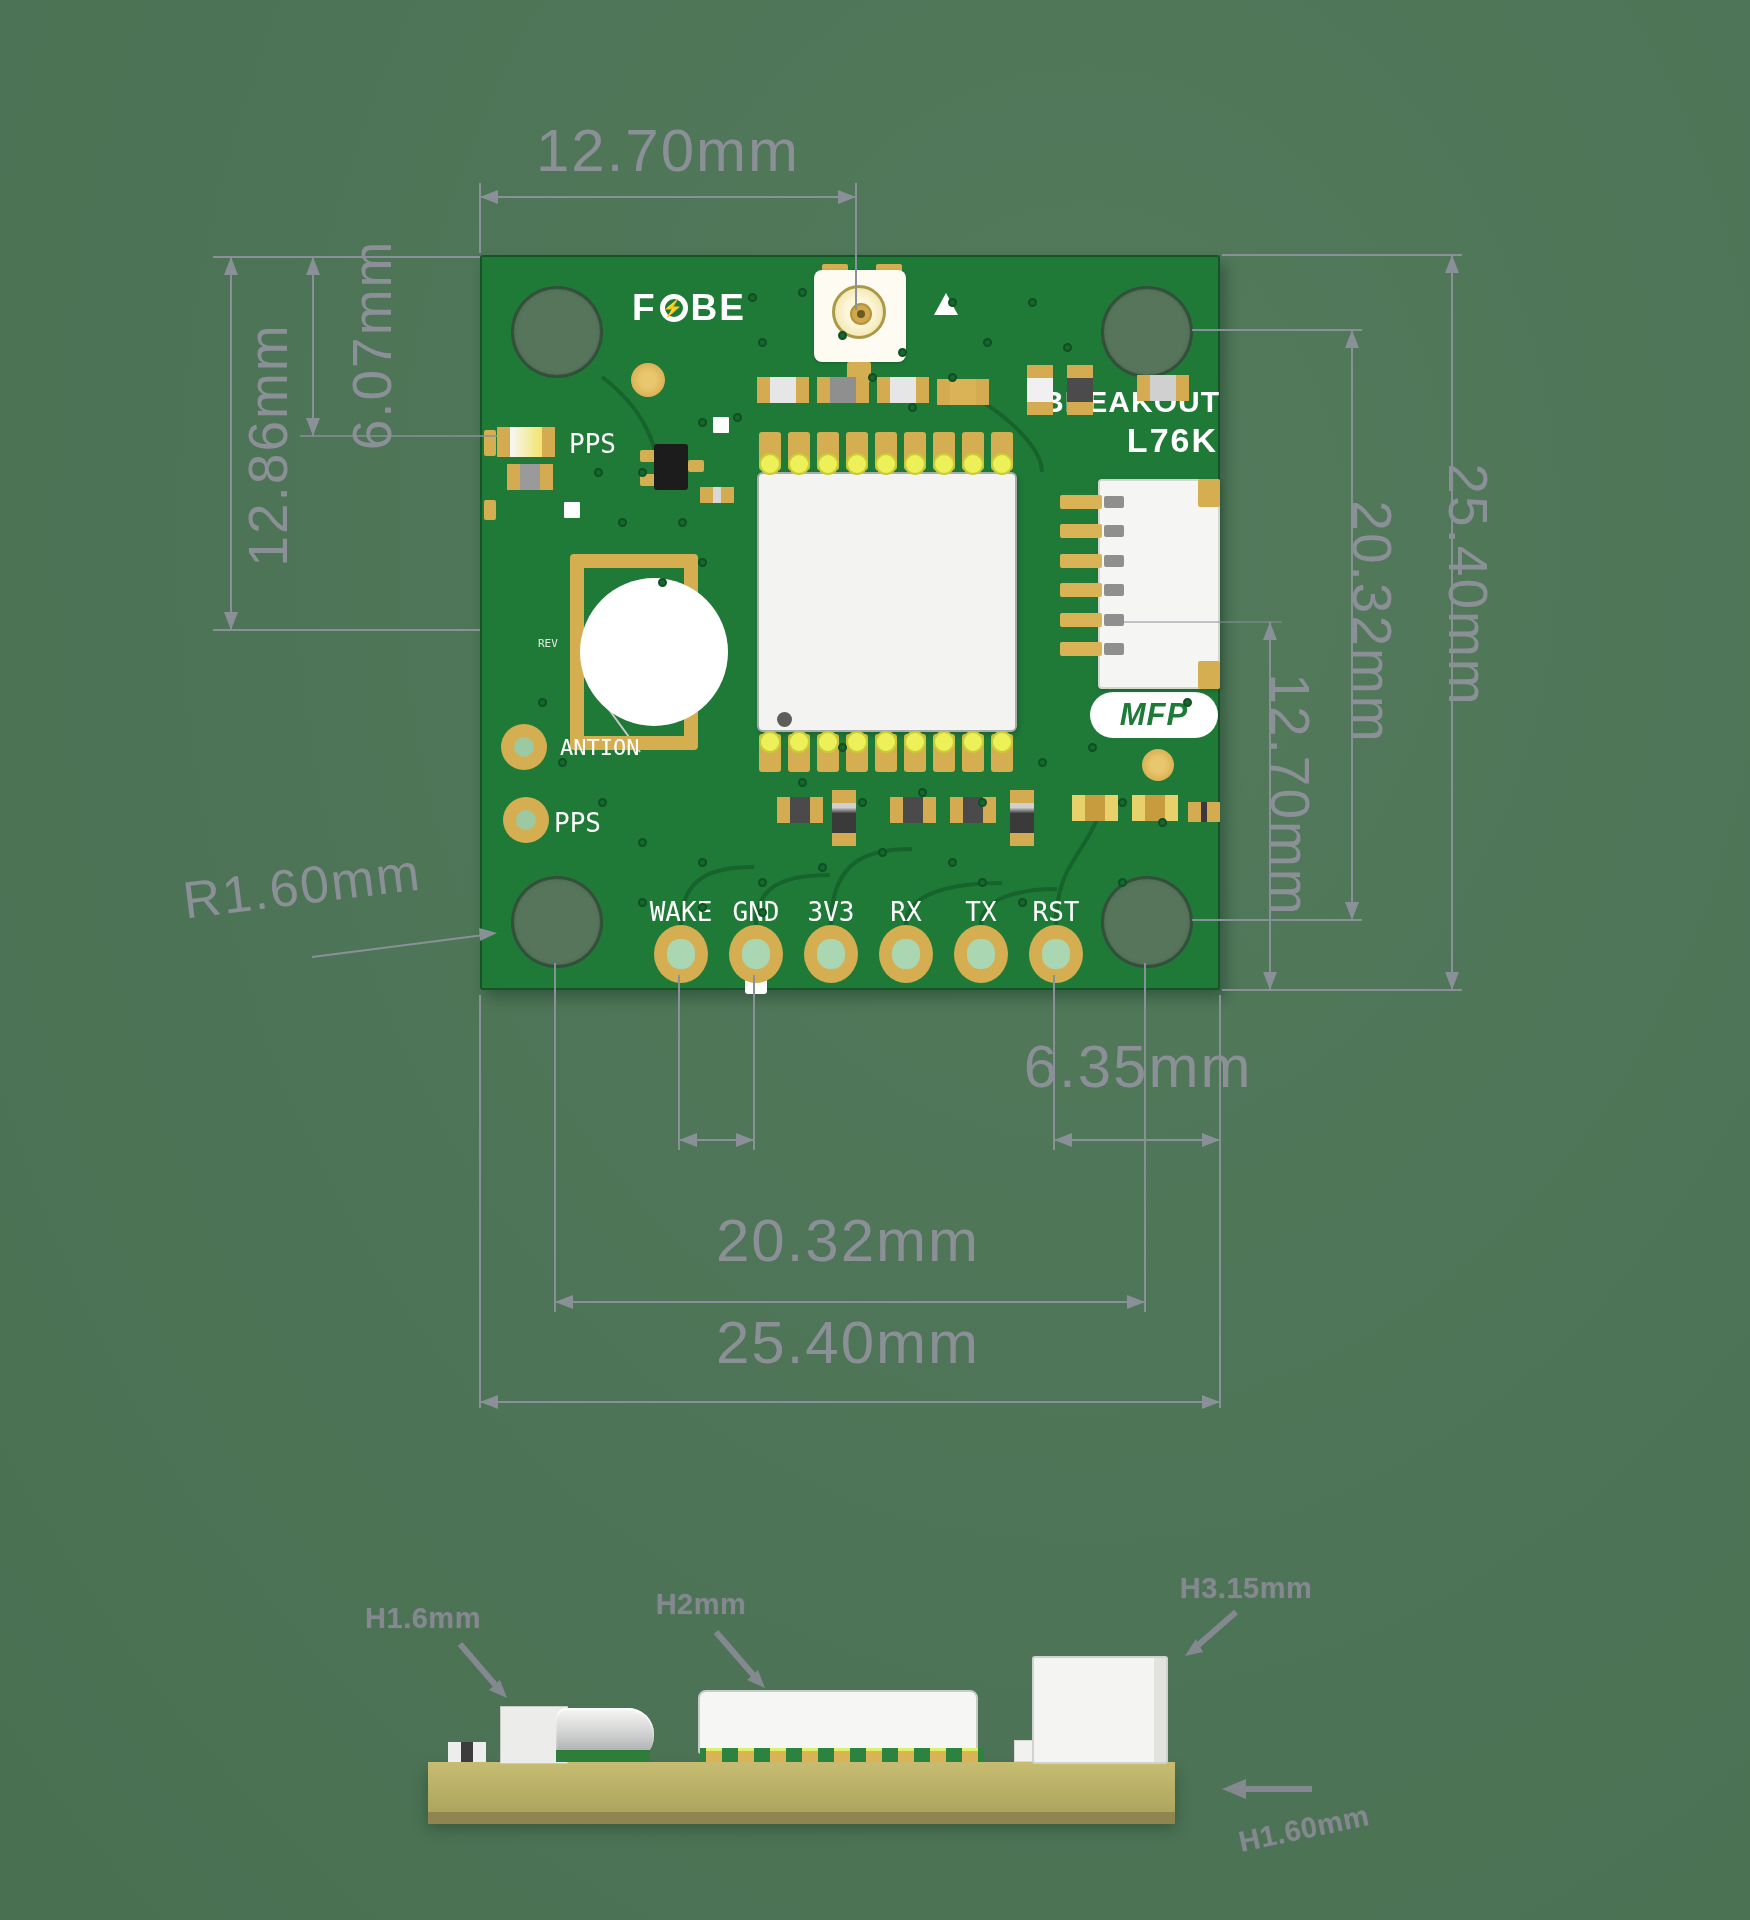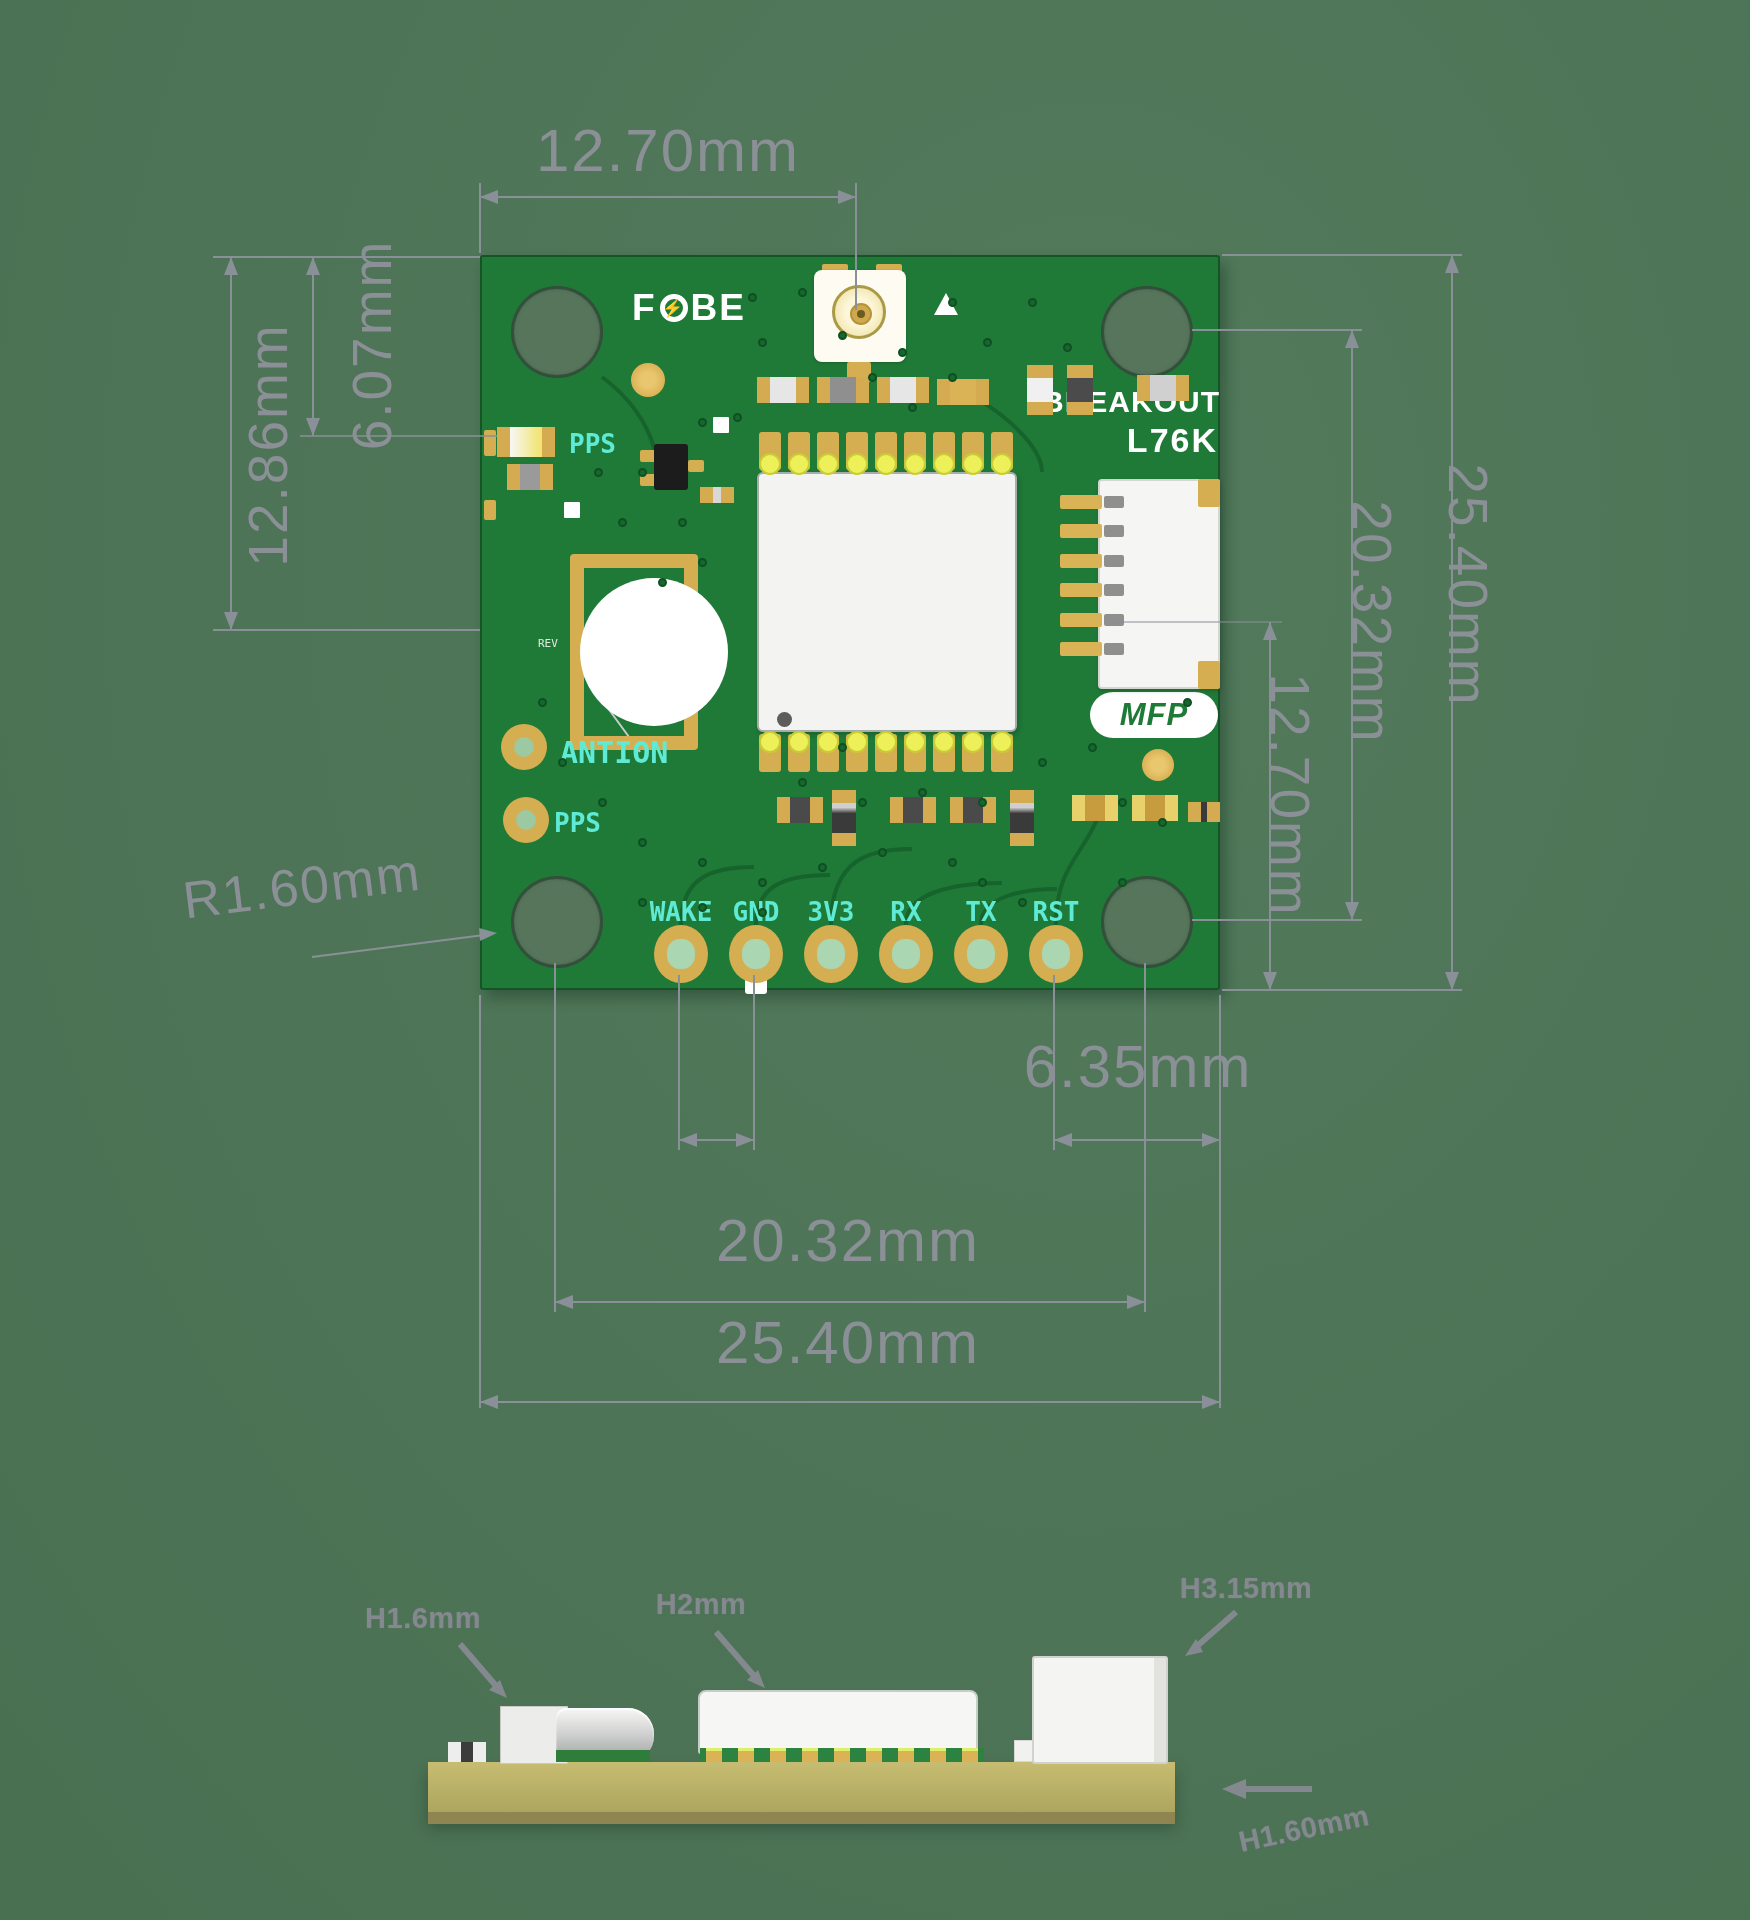--- a/index.html
+++ b/index.html
@@ -25,7 +25,7 @@
   .board *{box-sizing:border-box;}
   .hole{position:absolute;width:92px;height:92px;border-radius:50%;background:#56755b;
         box-shadow:inset 0 0 0 3px rgba(30,60,38,.55), inset 0 0 6px rgba(0,0,0,.3);}
-  .silk{position:absolute;color:#5eead4;font-family:"DejaVu Sans Mono", monospace;font-weight:700;white-space:nowrap;}
+  .silk{position:absolute;color:#ffffff;font-family:"DejaVu Sans Mono", monospace;font-weight:400;white-space:nowrap;}
   .via{position:absolute;width:9px;height:9px;border-radius:50%;background:#15682e;border:2px solid #0f4f22;}
   .castellation-pad{position:absolute;background:#d6ae52;border-radius:3px;}
   .castellation-cap{position:absolute;width:22px;height:22px;border-radius:50%;background:#eef05a;border:2px solid #c8cd34;}

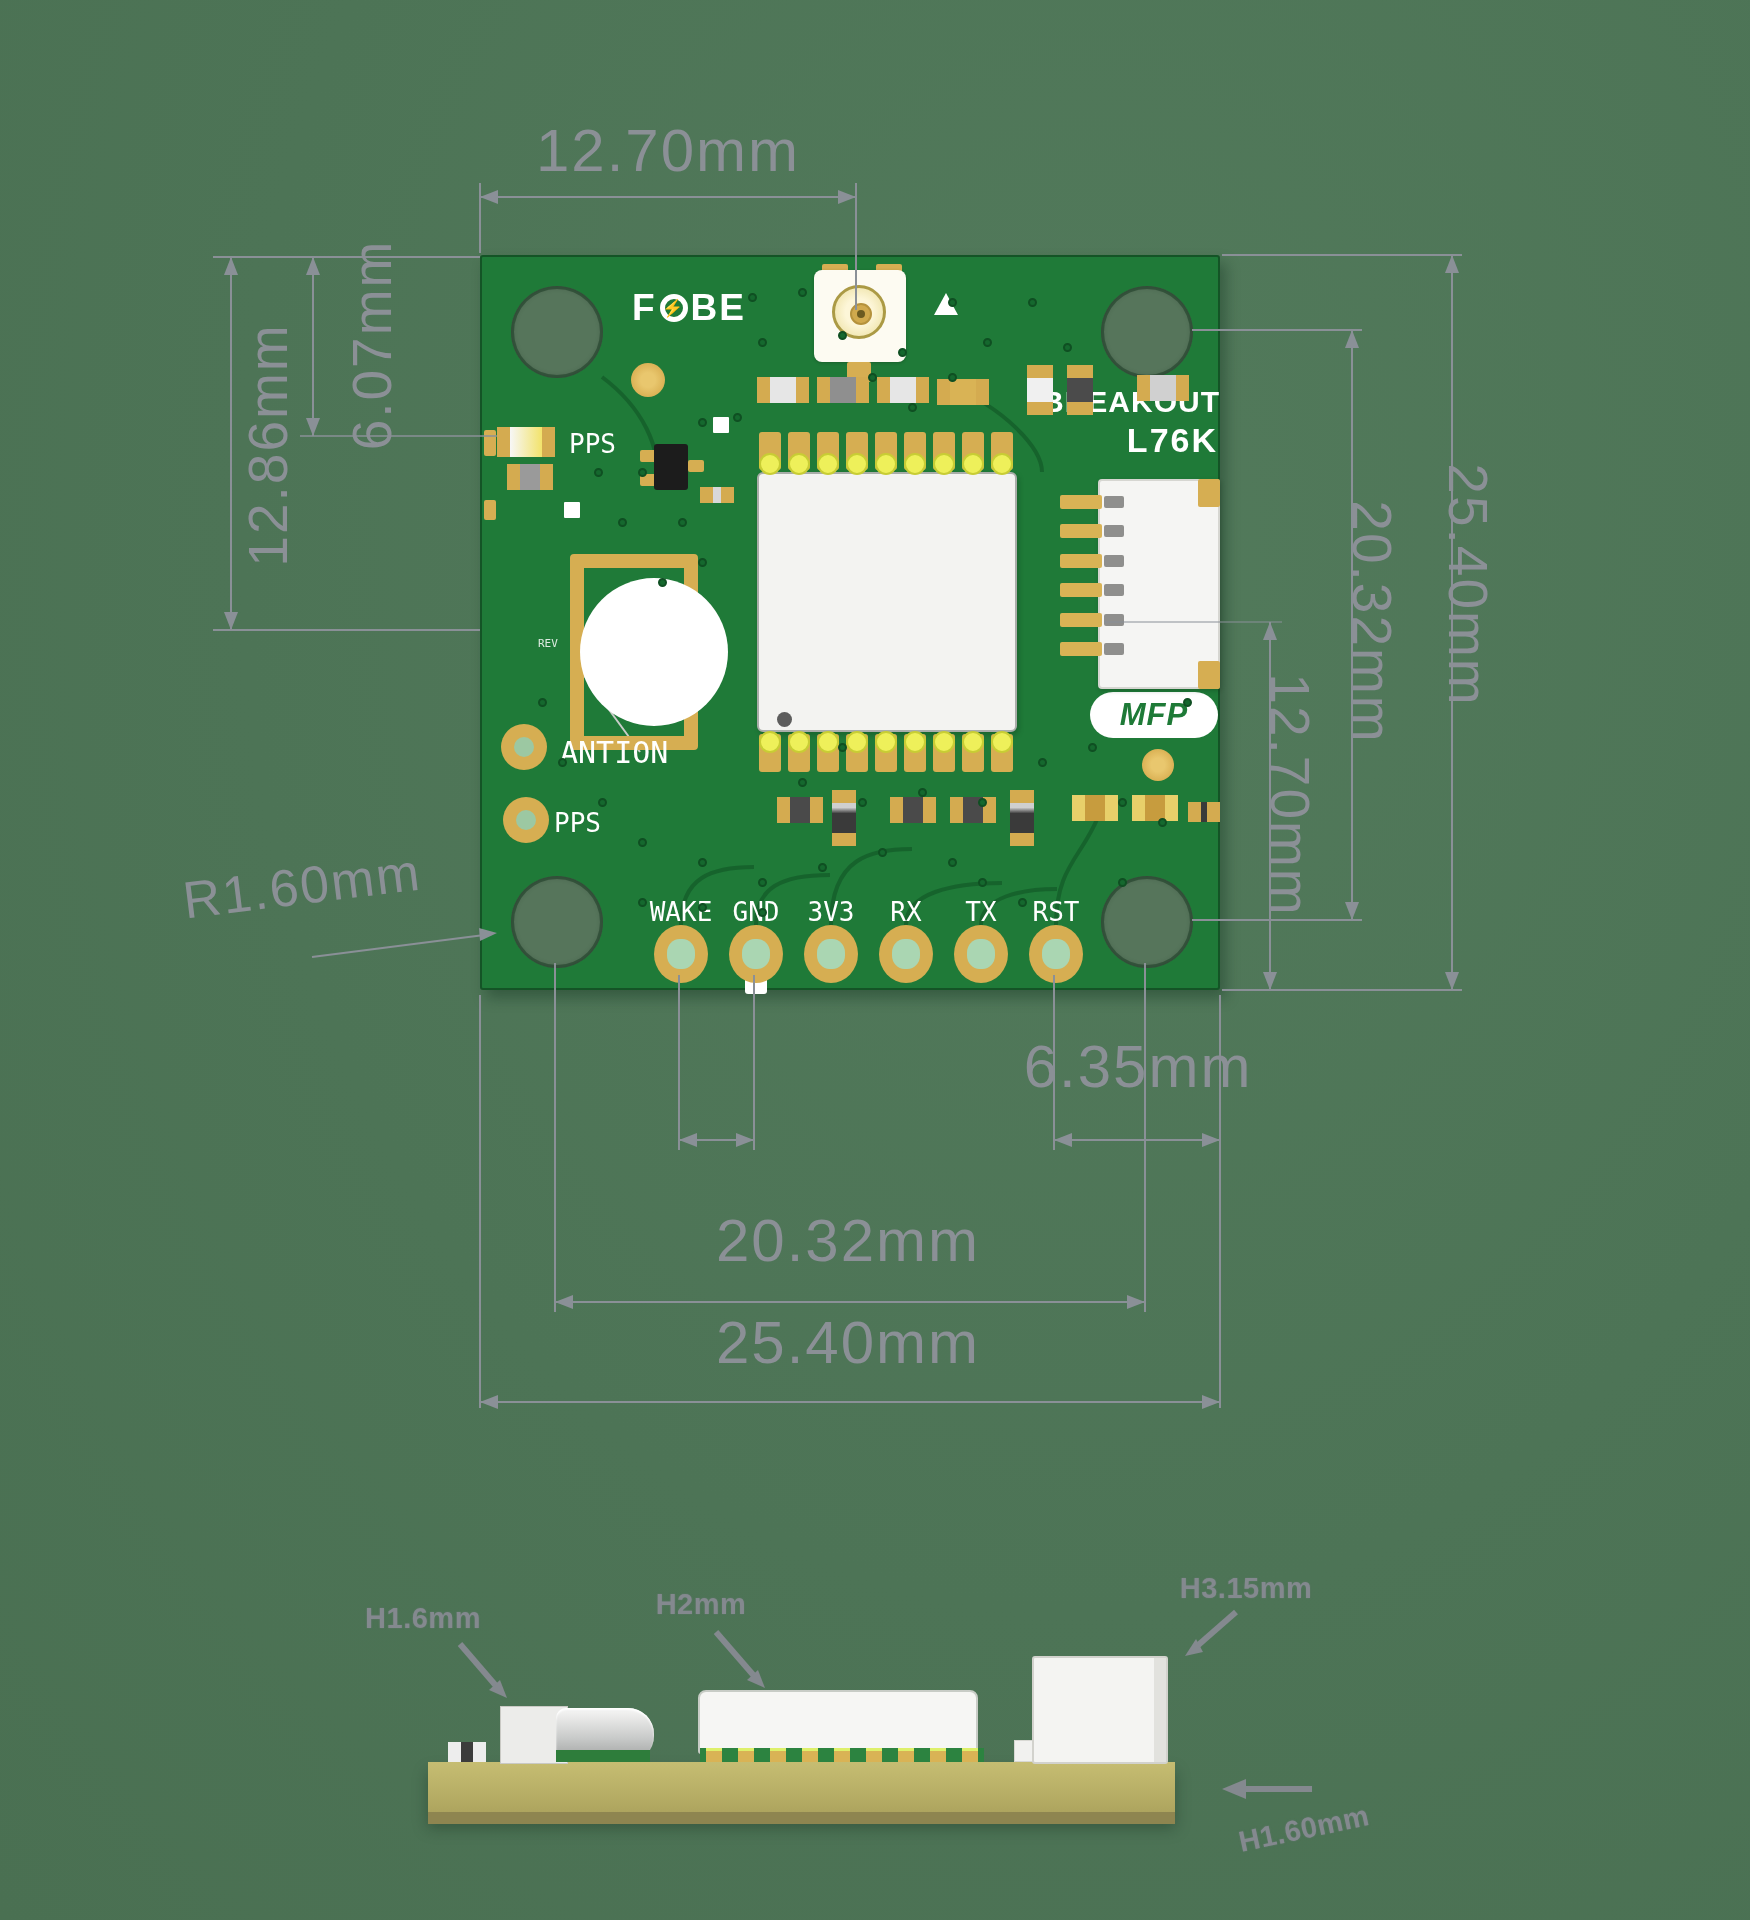--- a/index.html
+++ b/index.html
@@ -263,7 +263,7 @@
     <div class="ring-pad" style="left:19px;top:467px">
         <i></i>
       </div>
-    <div class="silk" style="left:78px;top:478px;font-size:30px">ANTION</div>
+    <div class="silk" style="left:78px;top:478px;font-size:22px">ANTION</div>
     <div class="ring-pad" style="left:21px;top:540px">
         <i></i>
       </div>

